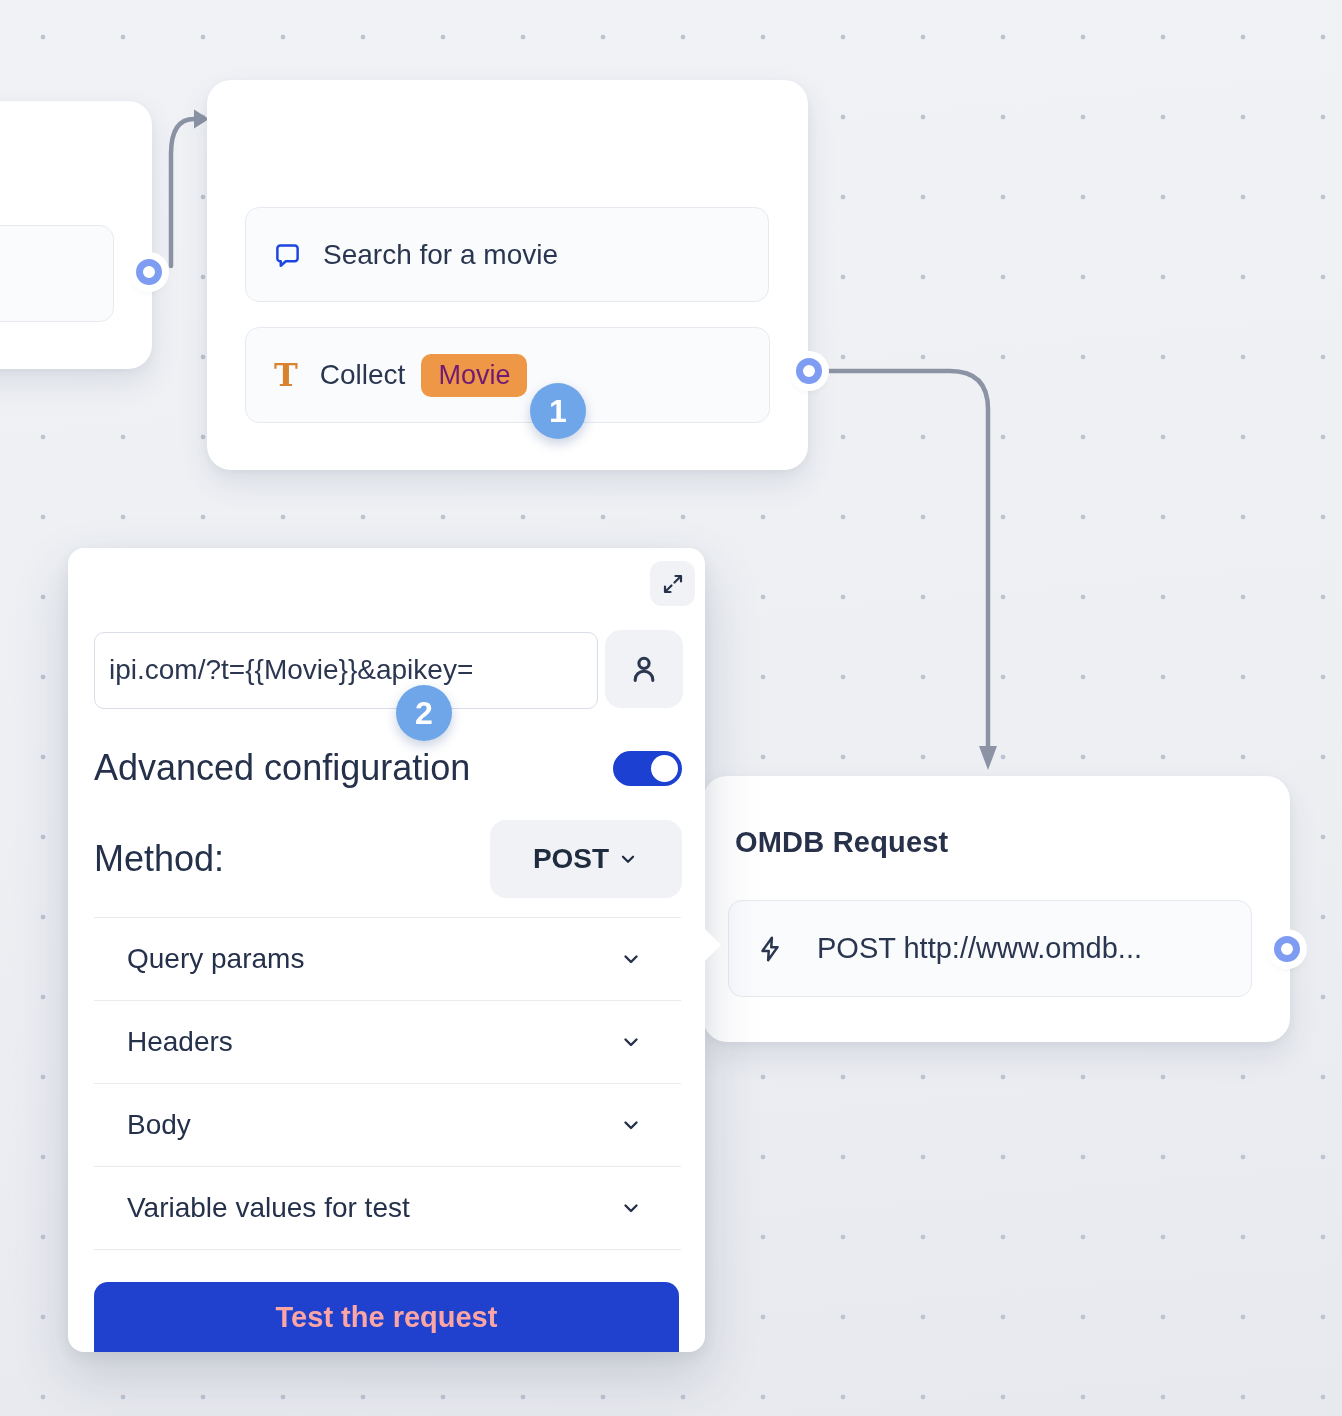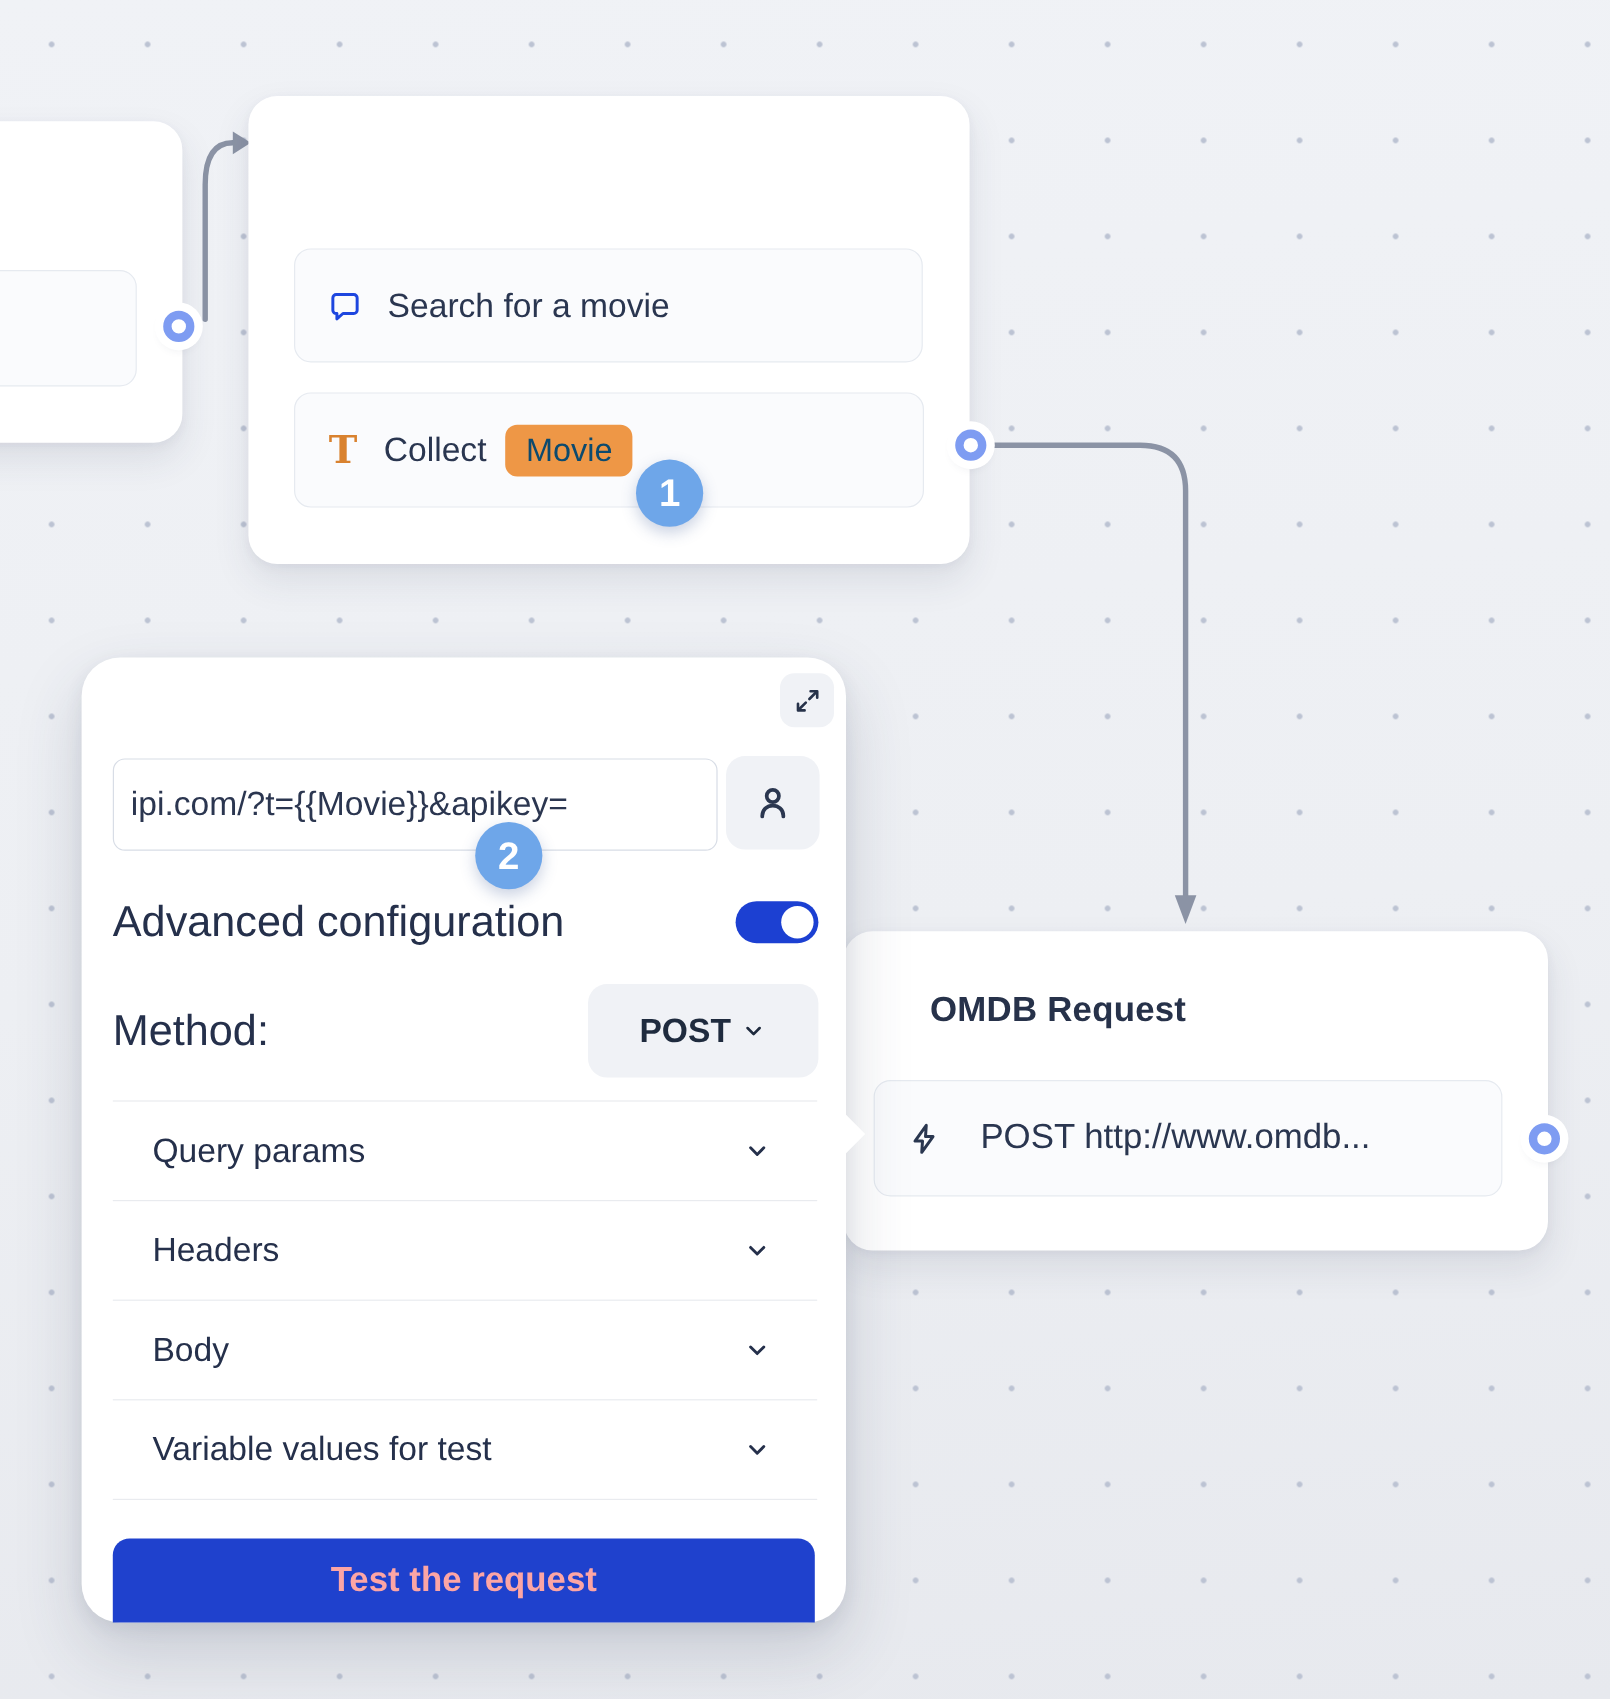--- a/index.html
+++ b/index.html
@@ -33,7 +33,7 @@
   }
   .node-item-label{font-size:28px;color:#2a3650;white-space:nowrap;}
   .pill{
-    background:#ee9746;color:#0c4a6e;font-size:27px;border-radius:10px;
+    background:#ee9746;color:#701a75;font-size:27px;border-radius:10px;
     padding:6px 17px;margin-left:-6px;white-space:nowrap;
   }
   .t-icon{

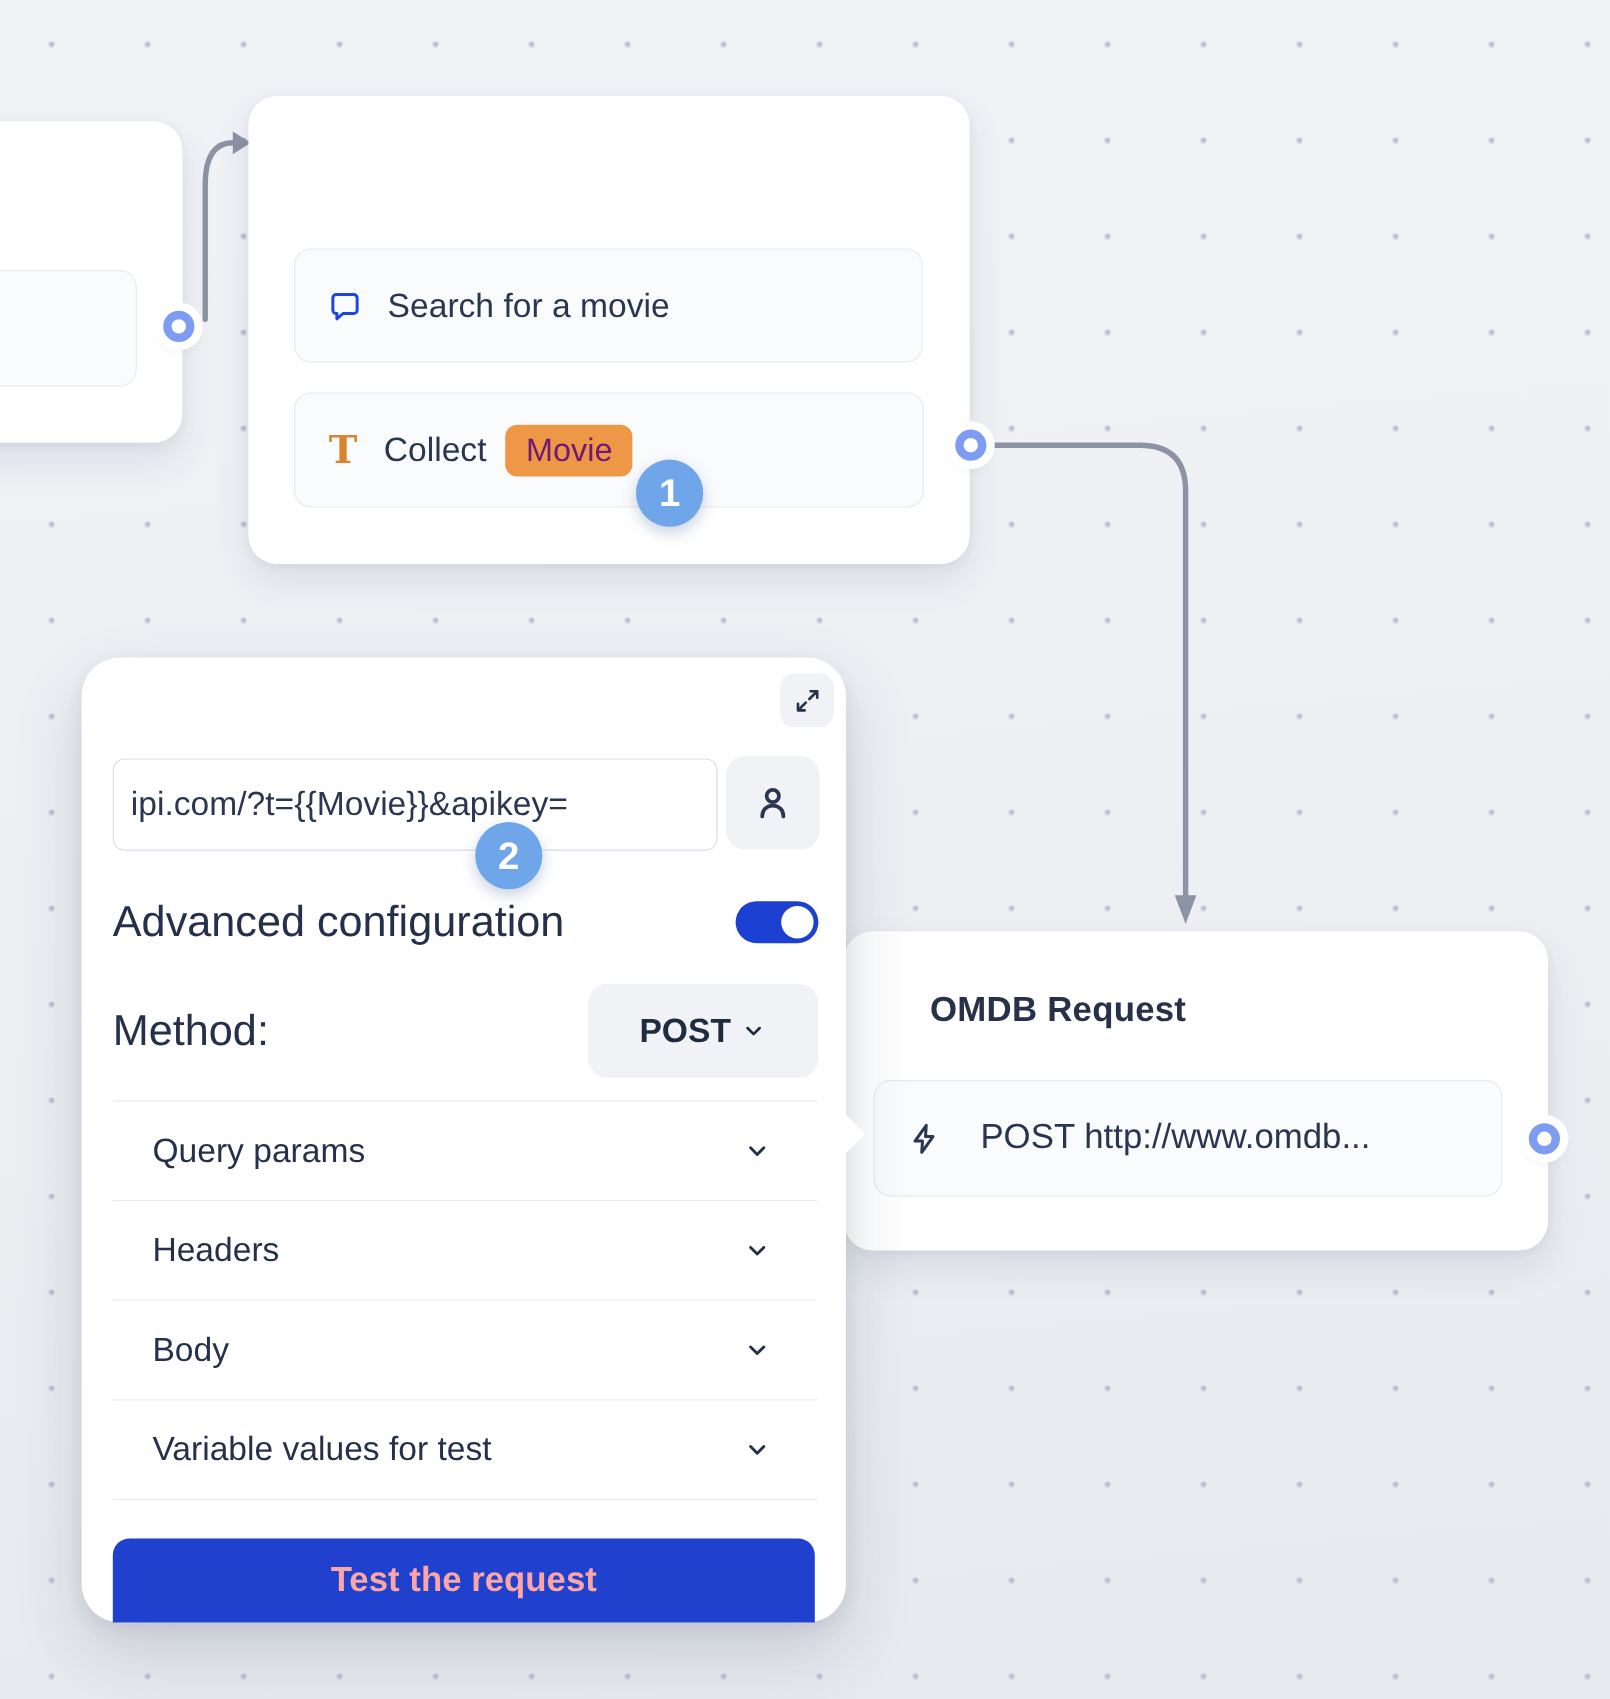--- a/index.html
+++ b/index.html
@@ -57,7 +57,7 @@
   
   .panel{
     position:absolute;left:68px;top:548px;width:637px;height:804px;z-index:5;
-    background:#ffffff;border-radius:32px;
+    background:#ffffff;border-radius:16px;
     box-shadow:0 24px 55px rgba(50,60,90,.18),0 5px 14px rgba(50,60,90,.08);
   }
   .panel-arrow{

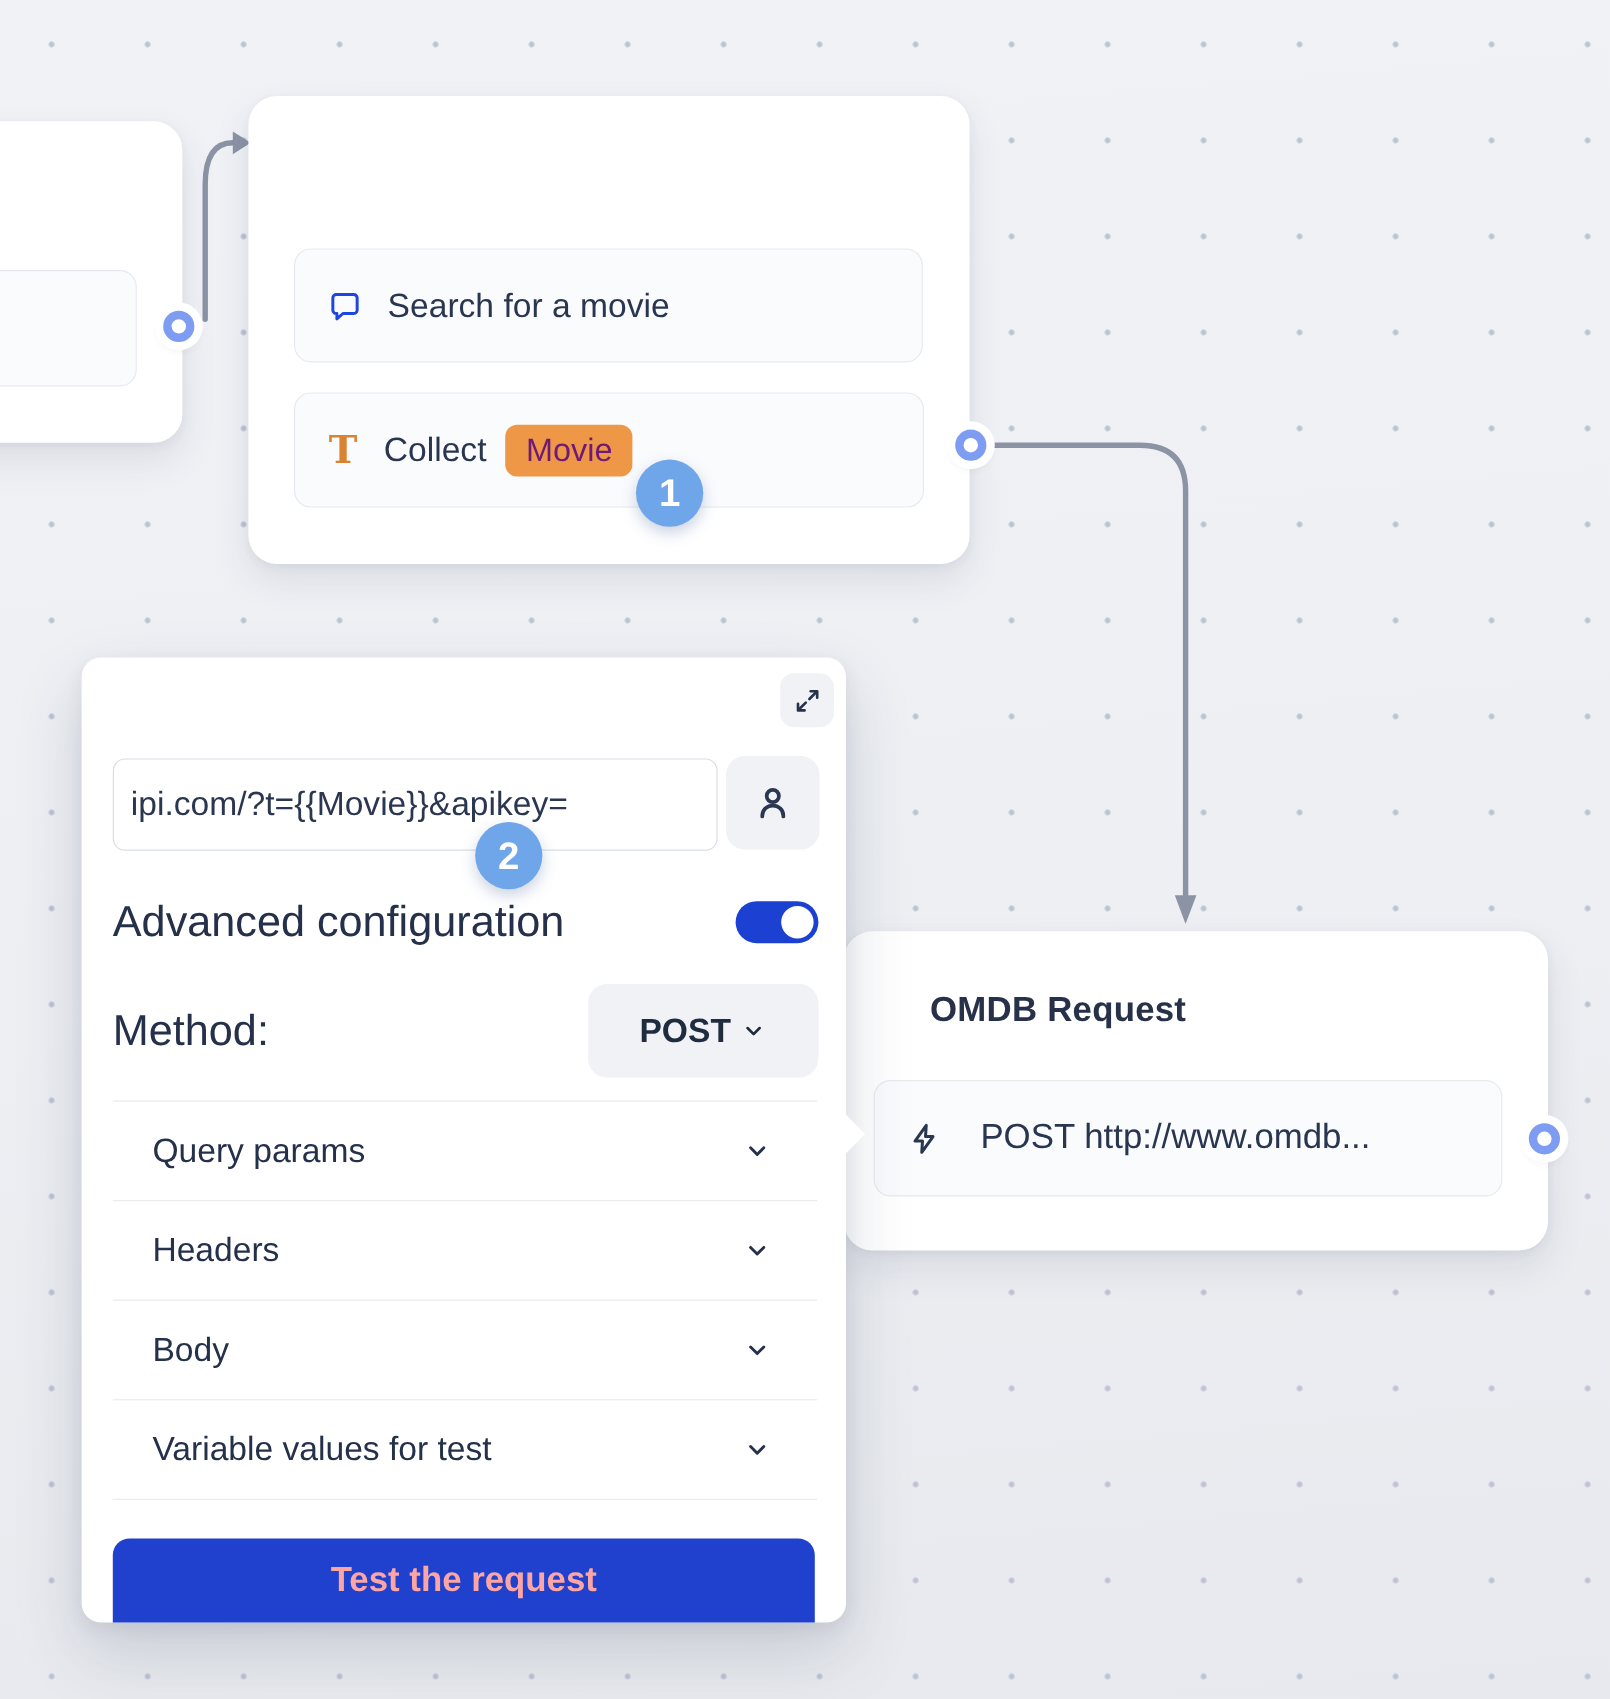--- a/index.html
+++ b/index.html
@@ -153,7 +153,7 @@
 <div class="badge" style="left:530px;top:383px;">1</div>
 
 <div class="node" style="left:703px;top:776px;width:587px;height:266px;">
-  <div class="node-title" style="left:32px;top:50px;margin-left:40px;">OMDB Request</div>
+  <div class="node-title" style="left:32px;top:50px;">OMDB Request</div>
   <div class="node-item" style="left:25px;top:124px;width:524px;height:97px;gap:32px;padding-left:26px;align-items:center;">
     <span>
       <svg width="30" height="30" viewBox="0 0 24 24" fill="none" stroke="#2a3750" stroke-width="2" stroke-linejoin="round">

